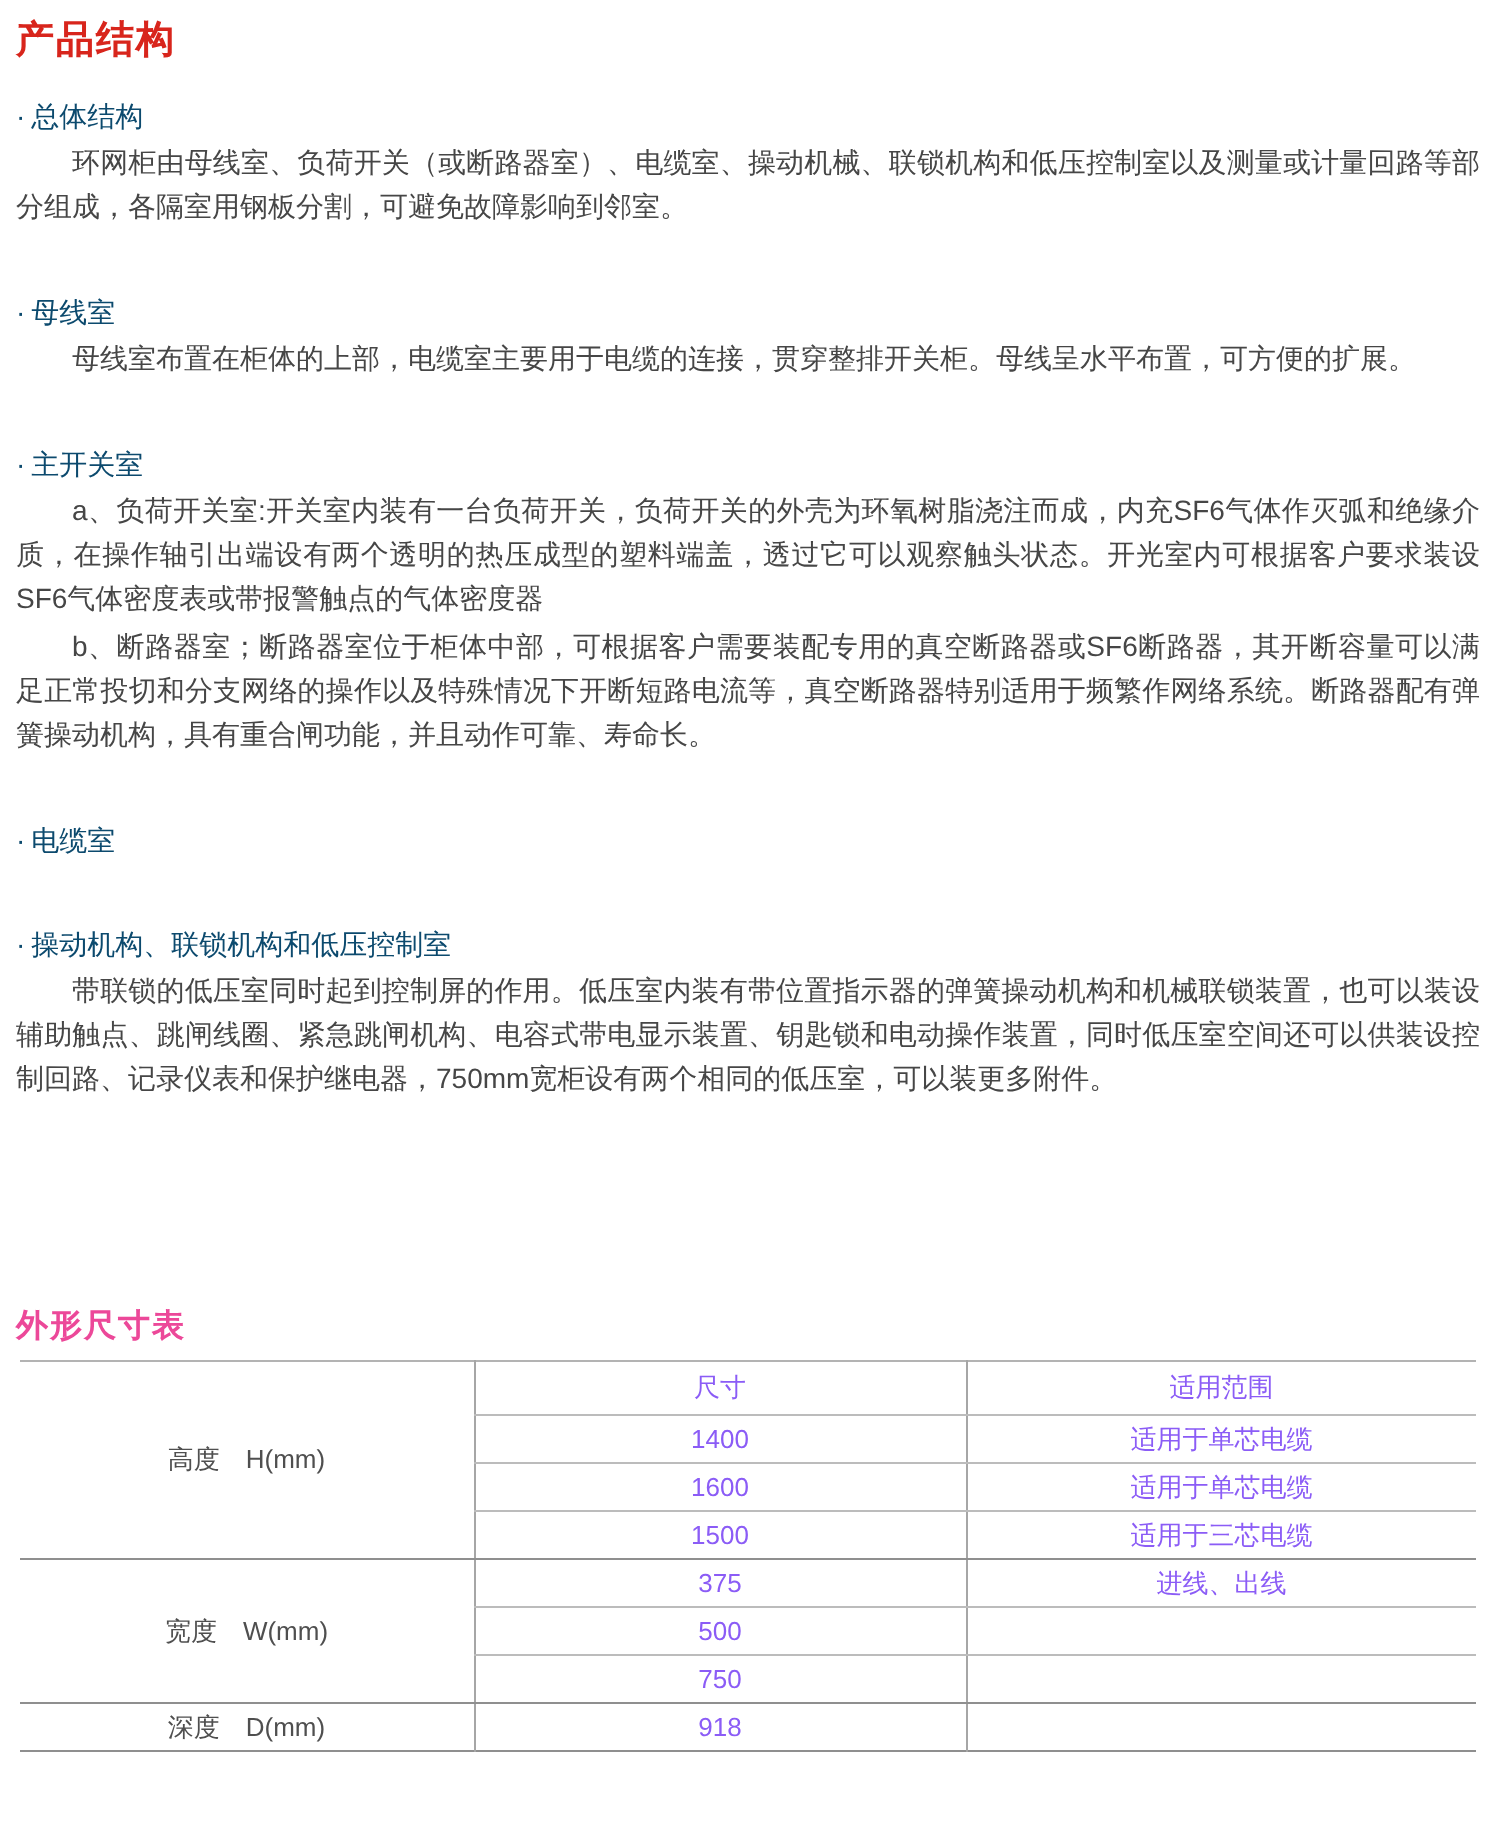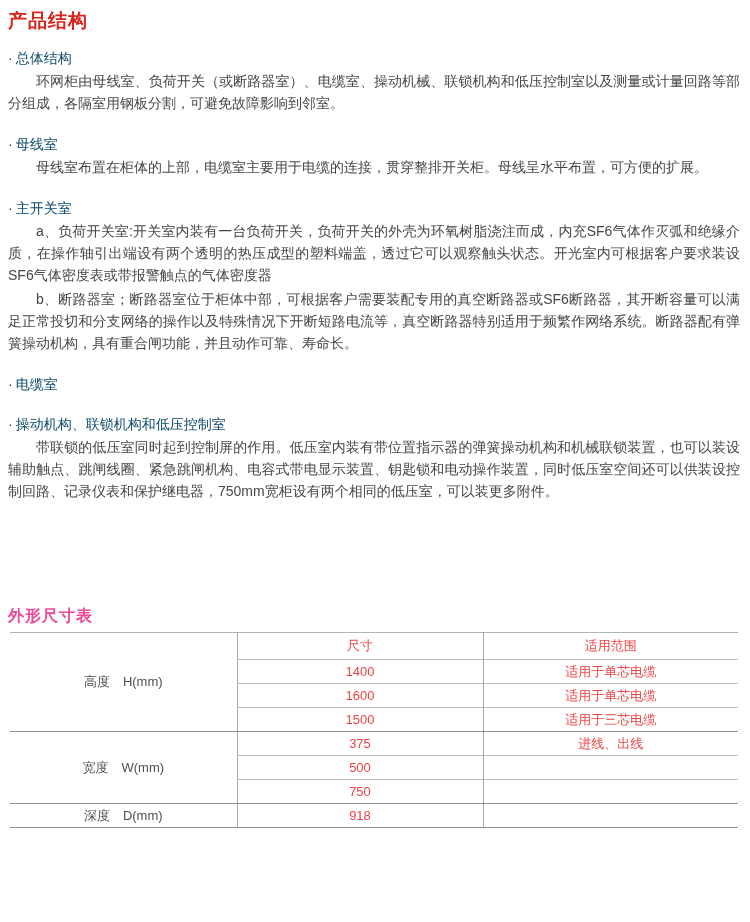--- a/index.html
+++ b/index.html
@@ -25,7 +25,7 @@
     letter-spacing: 1px;
   }
   .doc-section {
-    margin-top: 20px;
+    margin-top: 32px;
   }
   .doc-section.first {
     margin-top: 16px;

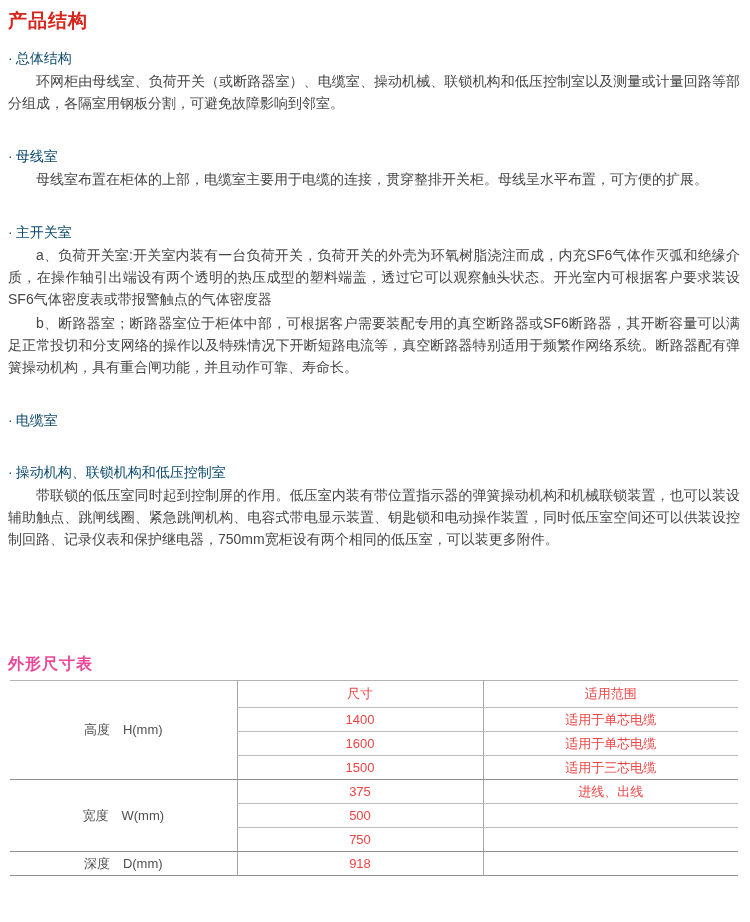--- a/index.html
+++ b/index.html
@@ -66,7 +66,7 @@
   .dim-table td {
     height: 23px;
     font-size: 13px;
-    color: #ef4444;
+    color: #8b5cf6;
     text-align: center;
     vertical-align: middle;
     padding: 0;

